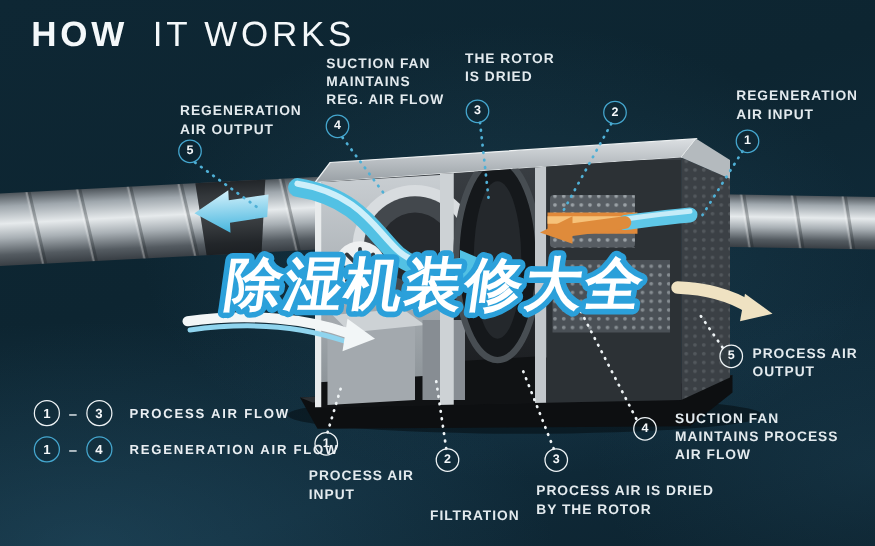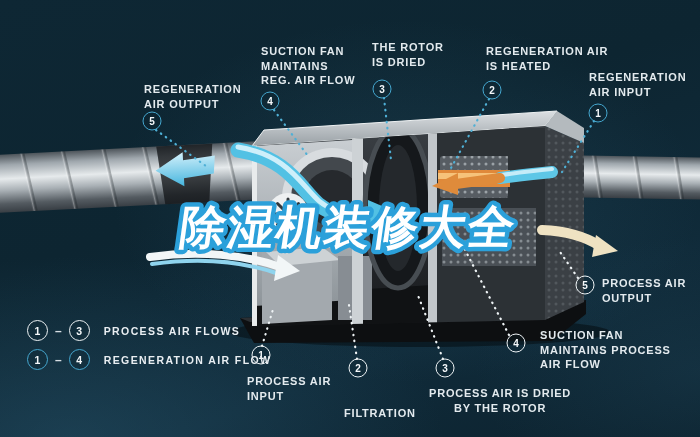--- a/index.html
+++ b/index.html
@@ -202,6 +202,10 @@
     </g>
   </svg>
 
+  <h1 class="title">
+    <span class="bold">HOW</span>
+    <span class="light">IT WORKS</span>
+  </h1>
 
   <div class="label" style="left:144px; top:82px;">REGENERATION
 AIR OUTPUT</div>

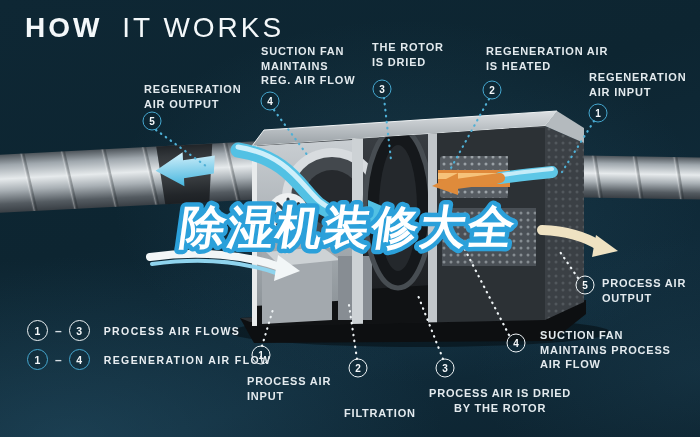--- a/index.html
+++ b/index.html
@@ -220,8 +220,6 @@
 IS DRIED</div>
   <div class="badge blue" style="left:382px; top:89px;">3</div>
 
-  <div class="label" style="left:486px; top:44px;">REGENERATION AIR
-IS HEATED</div>
   <div class="badge blue" style="left:492px; top:90px;">2</div>
 
   <div class="label" style="left:589px; top:70px;">REGENERATION

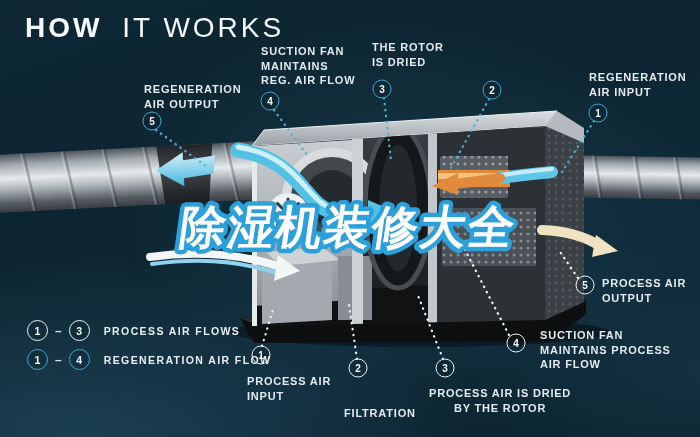--- a/index.html
+++ b/index.html
@@ -251,7 +251,7 @@
     <span class="lbadge white">1</span>
     <span class="legend-dash">–</span>
     <span class="lbadge white">3</span>
-    <span class="legend-label">PROCESS AIR FLOWS</span>
+    <span class="legend-label">PROCESS AIR FLOW</span>
   </div>
 
   <div class="legend-row" style="top:349px;">

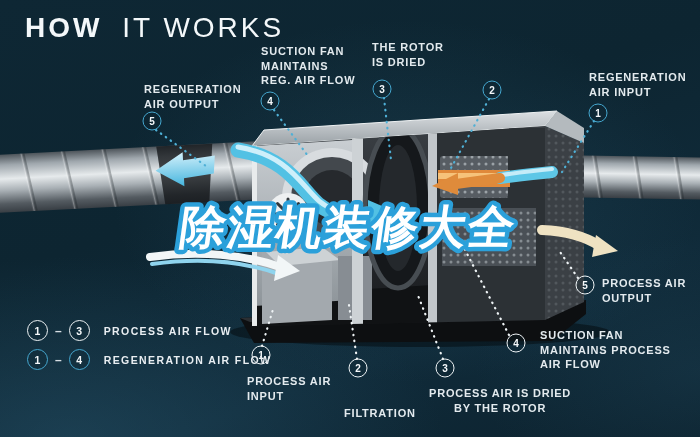--- a/index.html
+++ b/index.html
@@ -234,7 +234,7 @@
   <div class="label" style="left:344px; top:406px;">FILTRATION</div>
 
   <div class="badge white" style="left:445px; top:368px;">3</div>
-  <div class="label" style="left:429px; top:386px;text-align:center;">PROCESS AIR IS DRIED
+  <div class="label" style="left:429px; top:386px;">PROCESS AIR IS DRIED
 BY THE ROTOR</div>
 
   <div class="badge white" style="left:516px; top:343px;">4</div>

